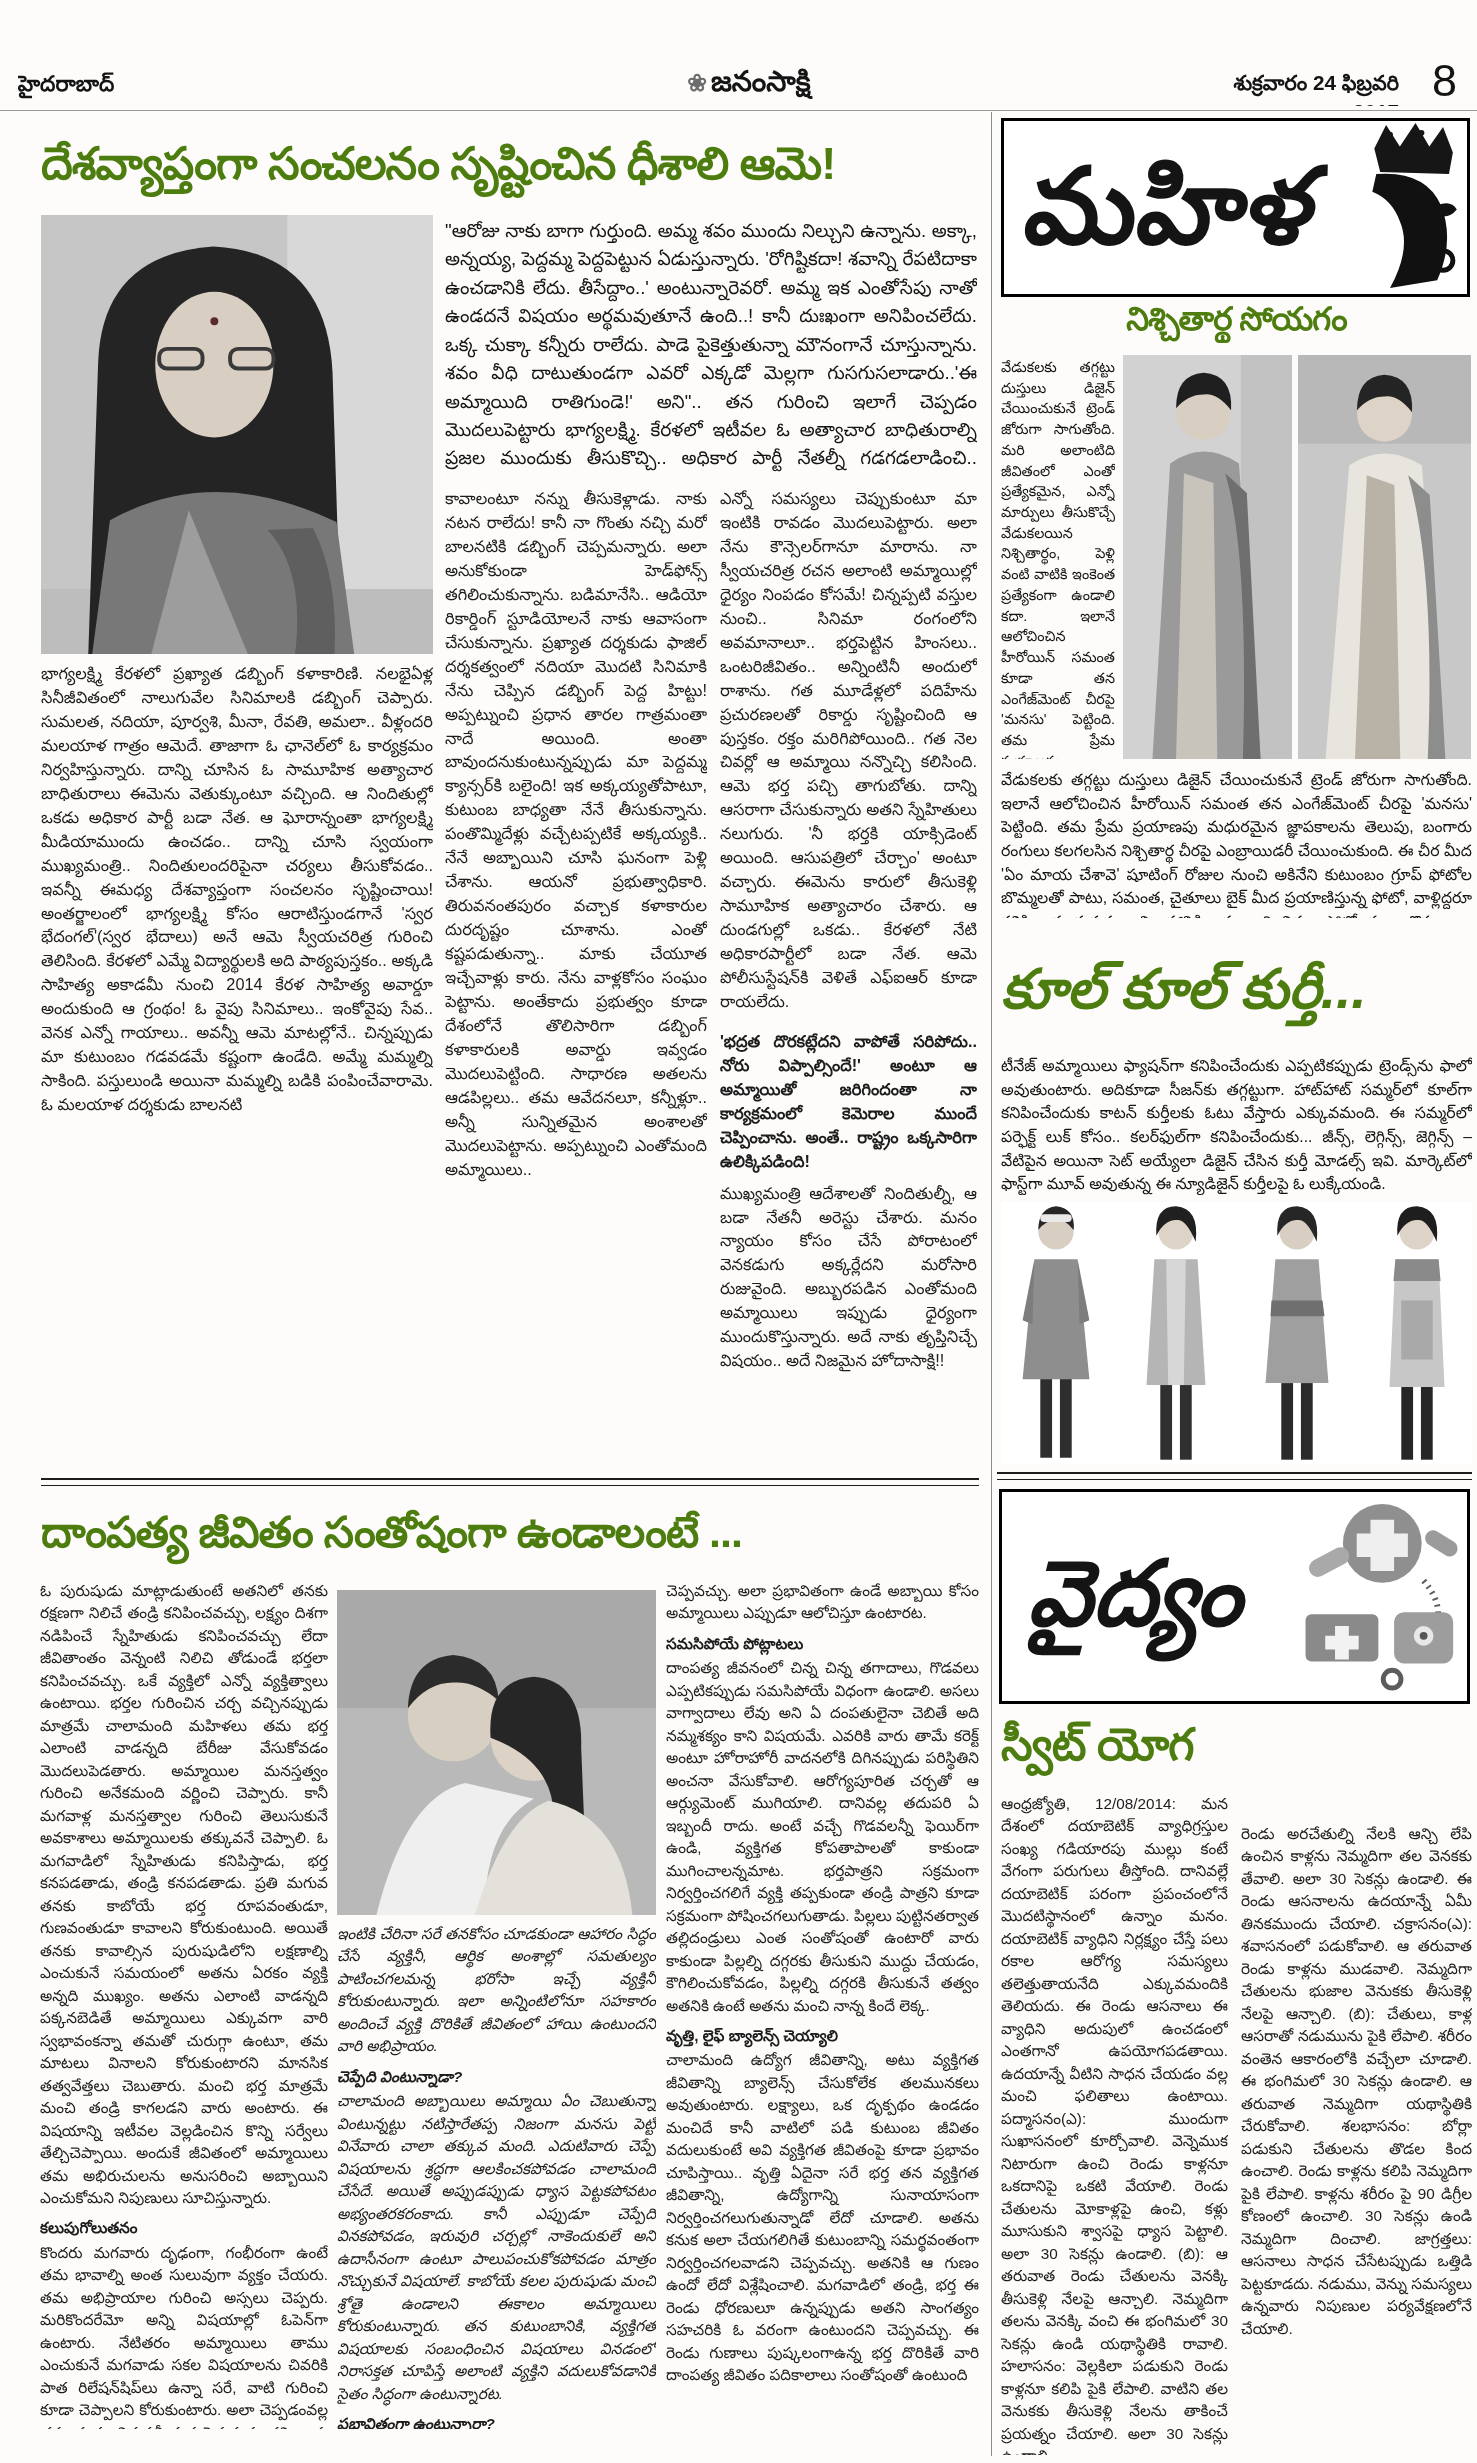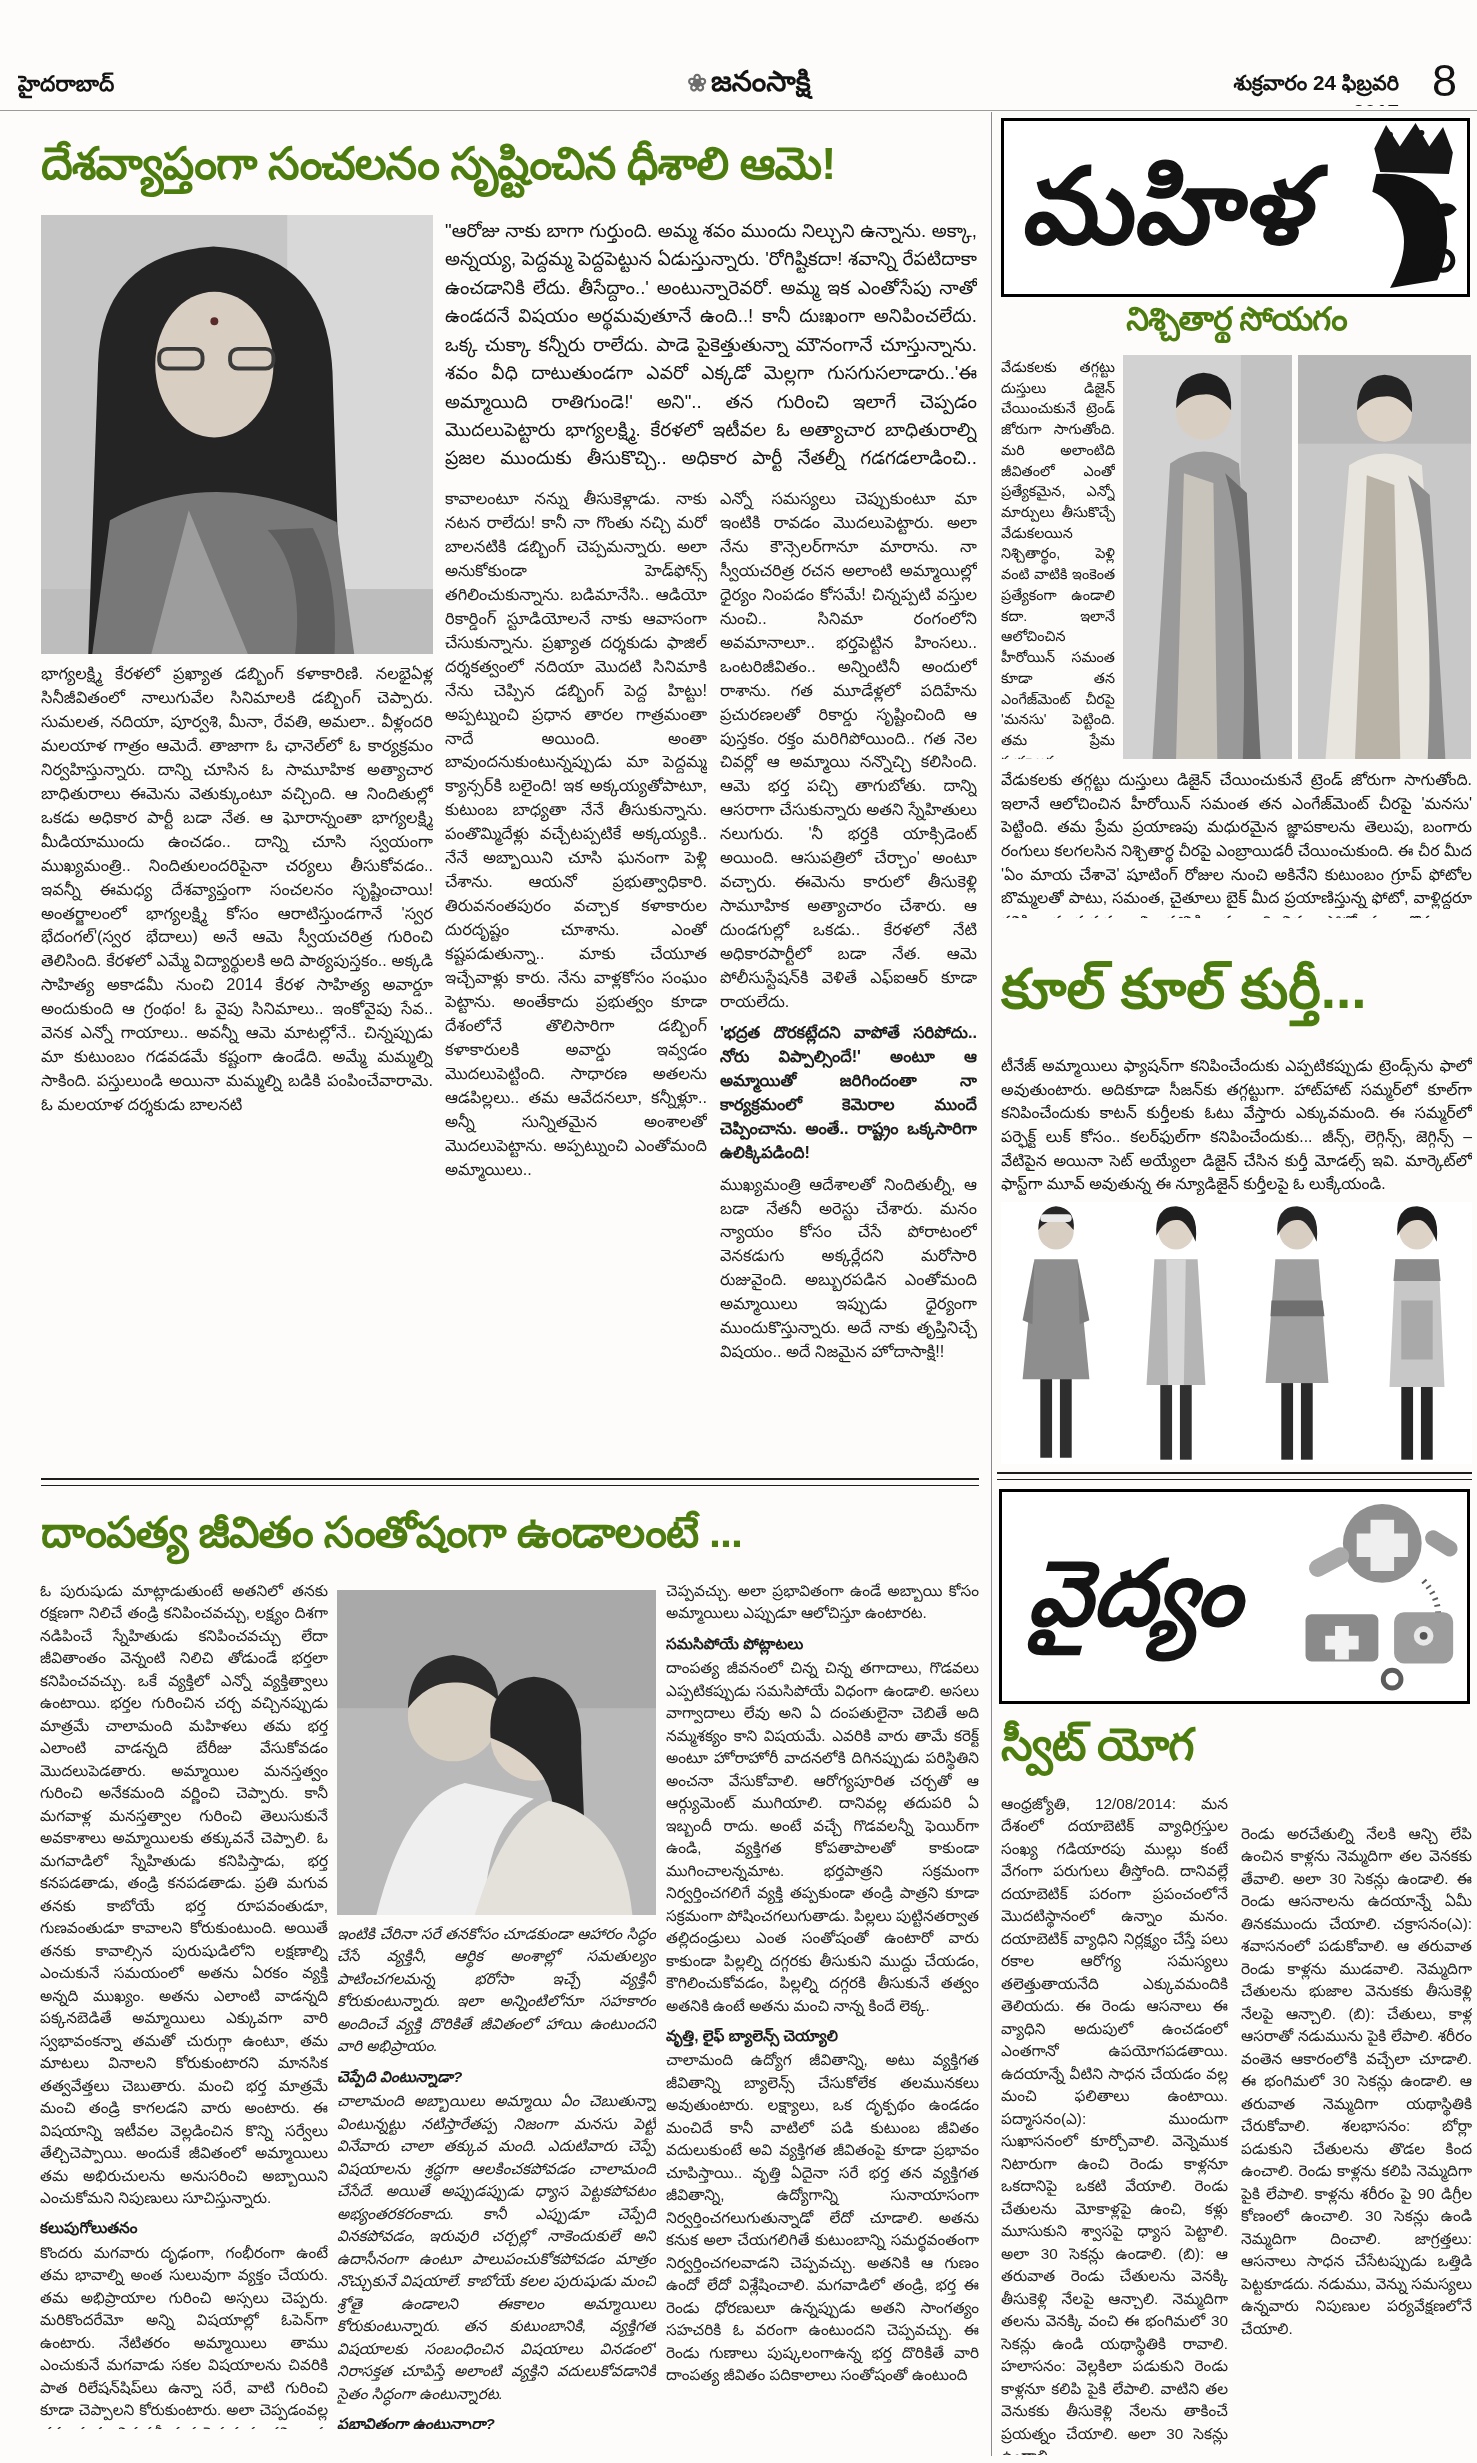--- a/index.html
+++ b/index.html
@@ -18,7 +18,7 @@
   .headline{font-weight:900;white-space:nowrap;letter-spacing:-1px;color:#4d7c0f;}
   .h-main{left:41px;top:124px;width:938px;height:83px;font-size:45px;line-height:79px;}
   .h-couple{left:41px;top:1493px;width:938px;height:83px;font-size:43px;line-height:79px;}
-  .h-kurti{left:1001px;top:934px;width:471px;height:114px;font-size:55px;line-height:110px;letter-spacing:0;}
+  .h-kurti{left:1001px;top:934px;width:471px;height:114px;font-size:55px;line-height:110px;letter-spacing:0;font-style:italic;}
   .h-sweet{left:1001px;top:1710px;width:471px;height:71px;font-size:45px;line-height:69px;text-align:left;white-space:nowrap;}
   .h-eng{left:1001px;top:298px;width:471px;height:45px;font-size:32.5px;line-height:43px;font-weight:800;text-align:center;white-space:nowrap;}
   

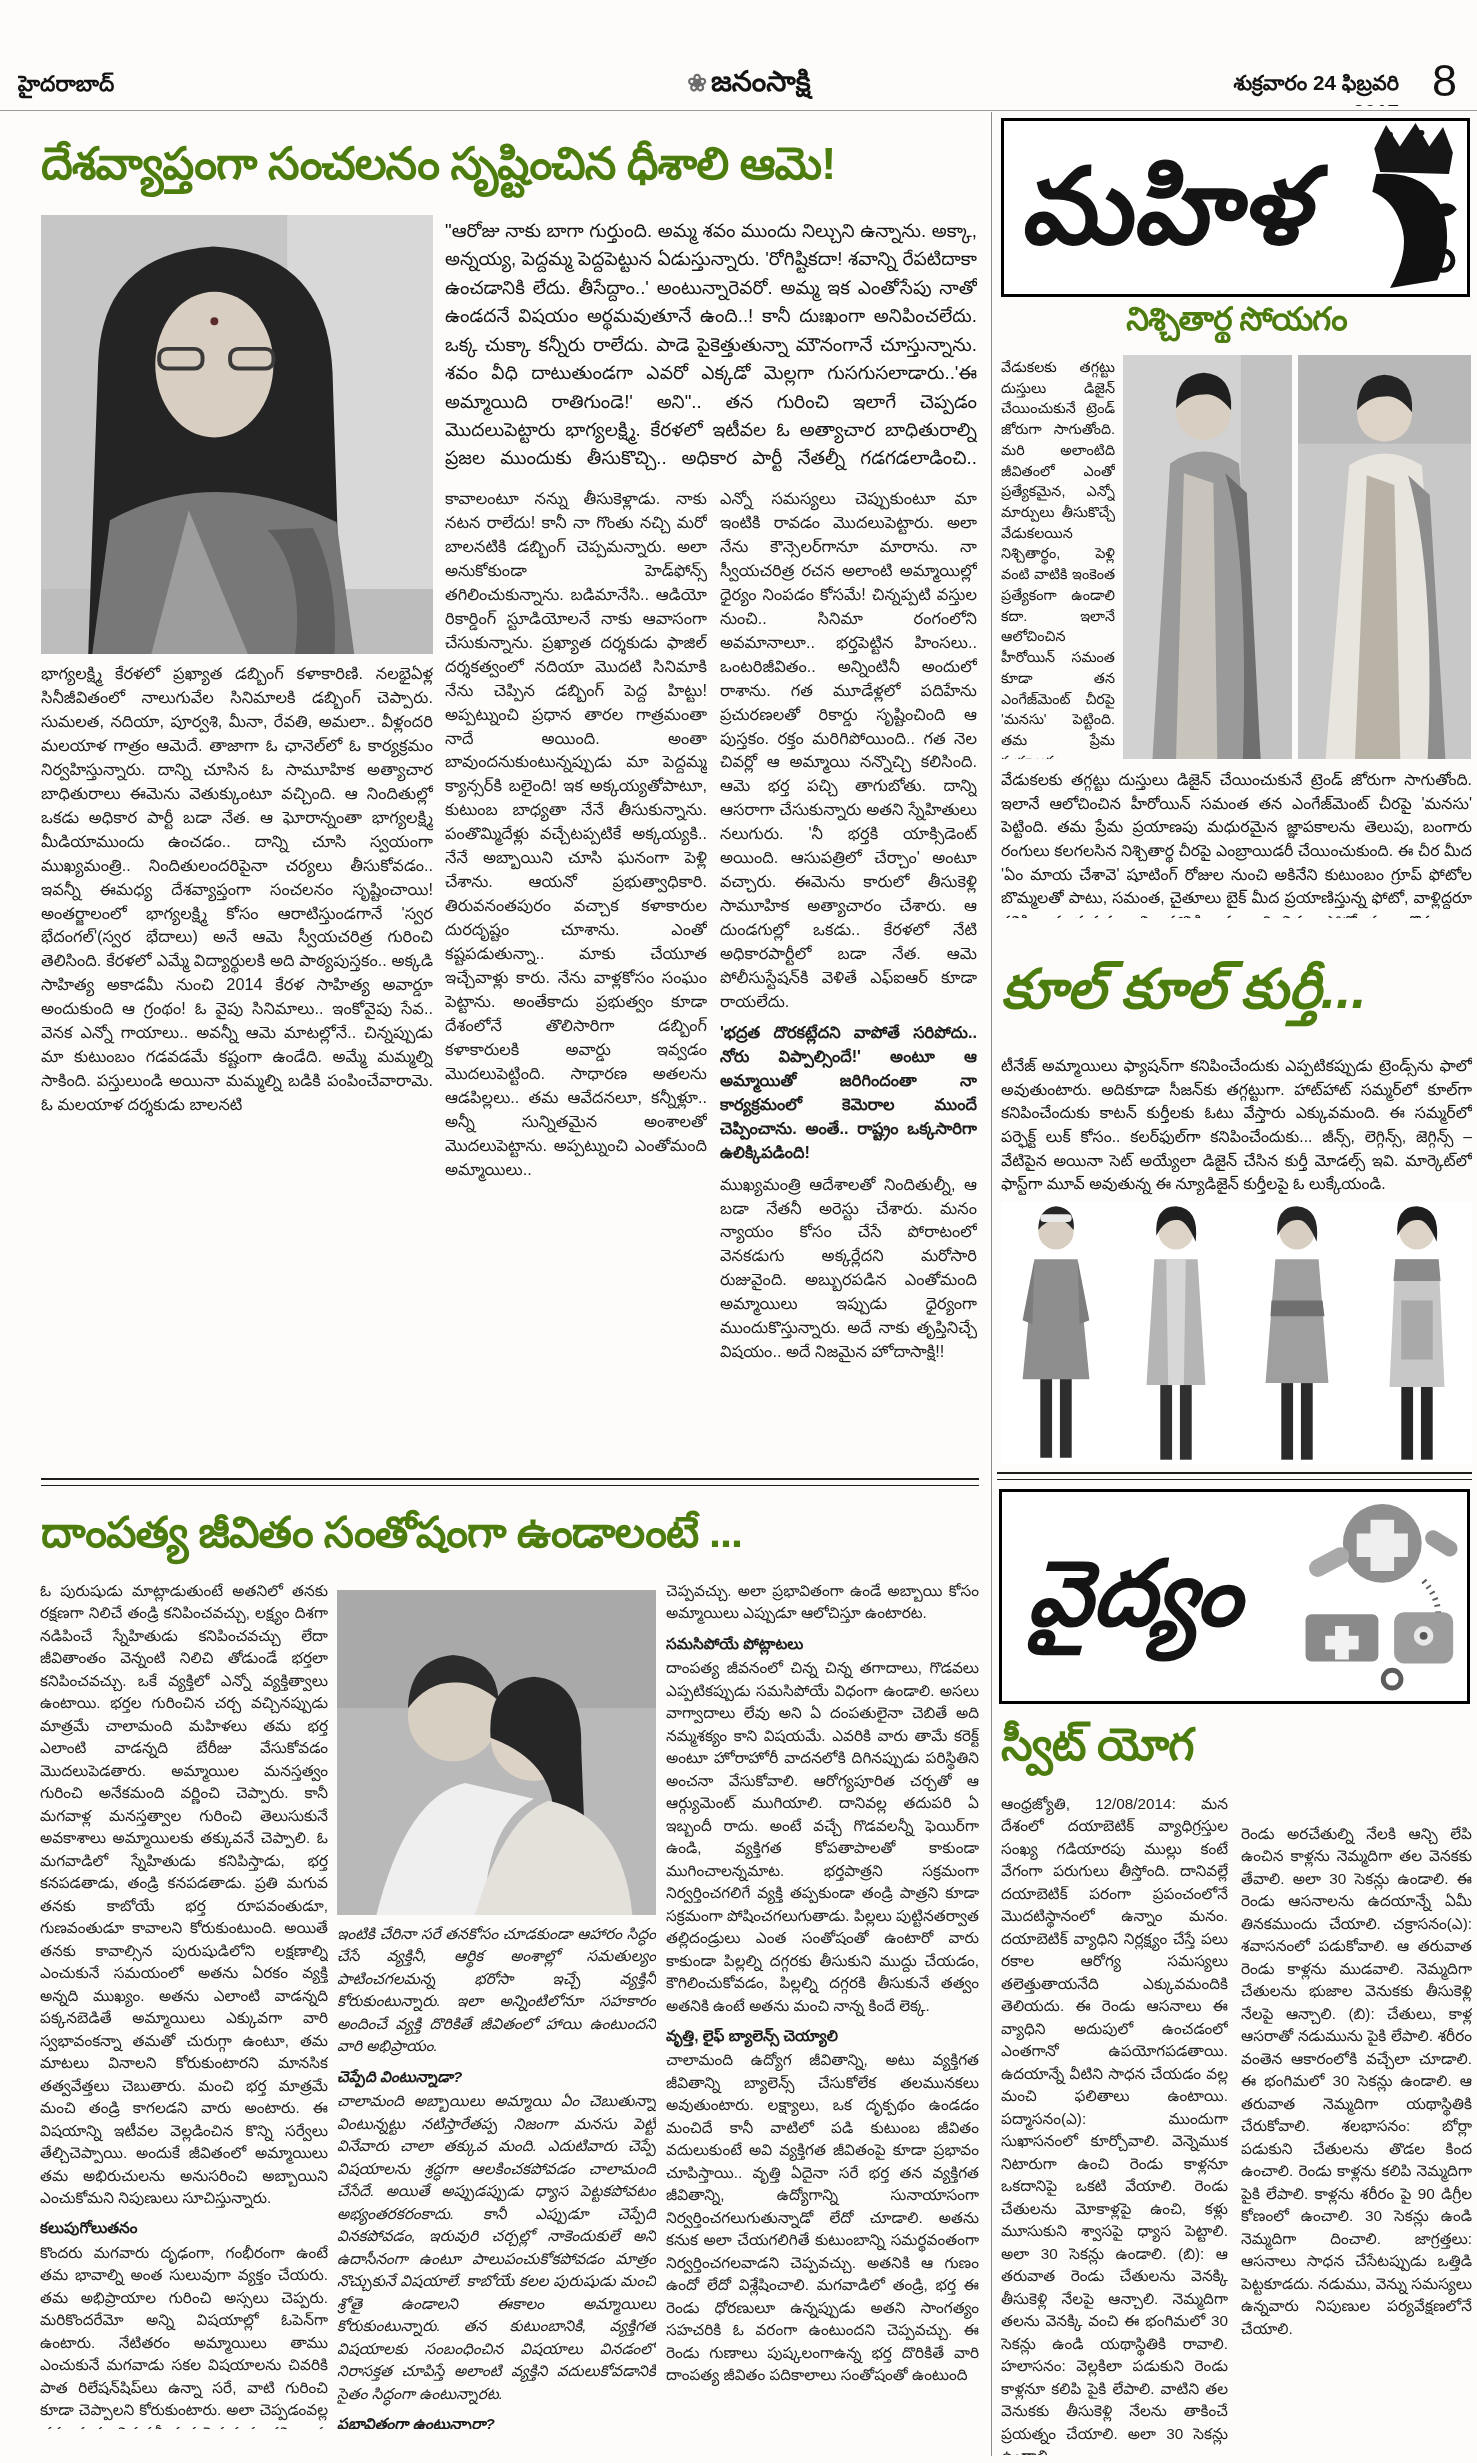--- a/index.html
+++ b/index.html
@@ -27,7 +27,7 @@
   .colA{left:41px;top:662px;width:392px;height:810px;}
   .colB{left:445px;top:487px;width:262px;height:985px;}
   .colC{left:720px;top:487px;width:257px;height:985px;}
-  .quotepar{font-weight:bold;margin-top:7px;}
+  .quotepar{font-weight:bold;margin-top:16px;}
   .subhead{font-weight:bold;margin:7.9px 0 2px 0;}
   .ccol1{left:40px;top:1580px;width:288px;height:849px;}
   .ccol2{left:337px;top:1923px;width:319px;height:506px;font-style:italic;}

